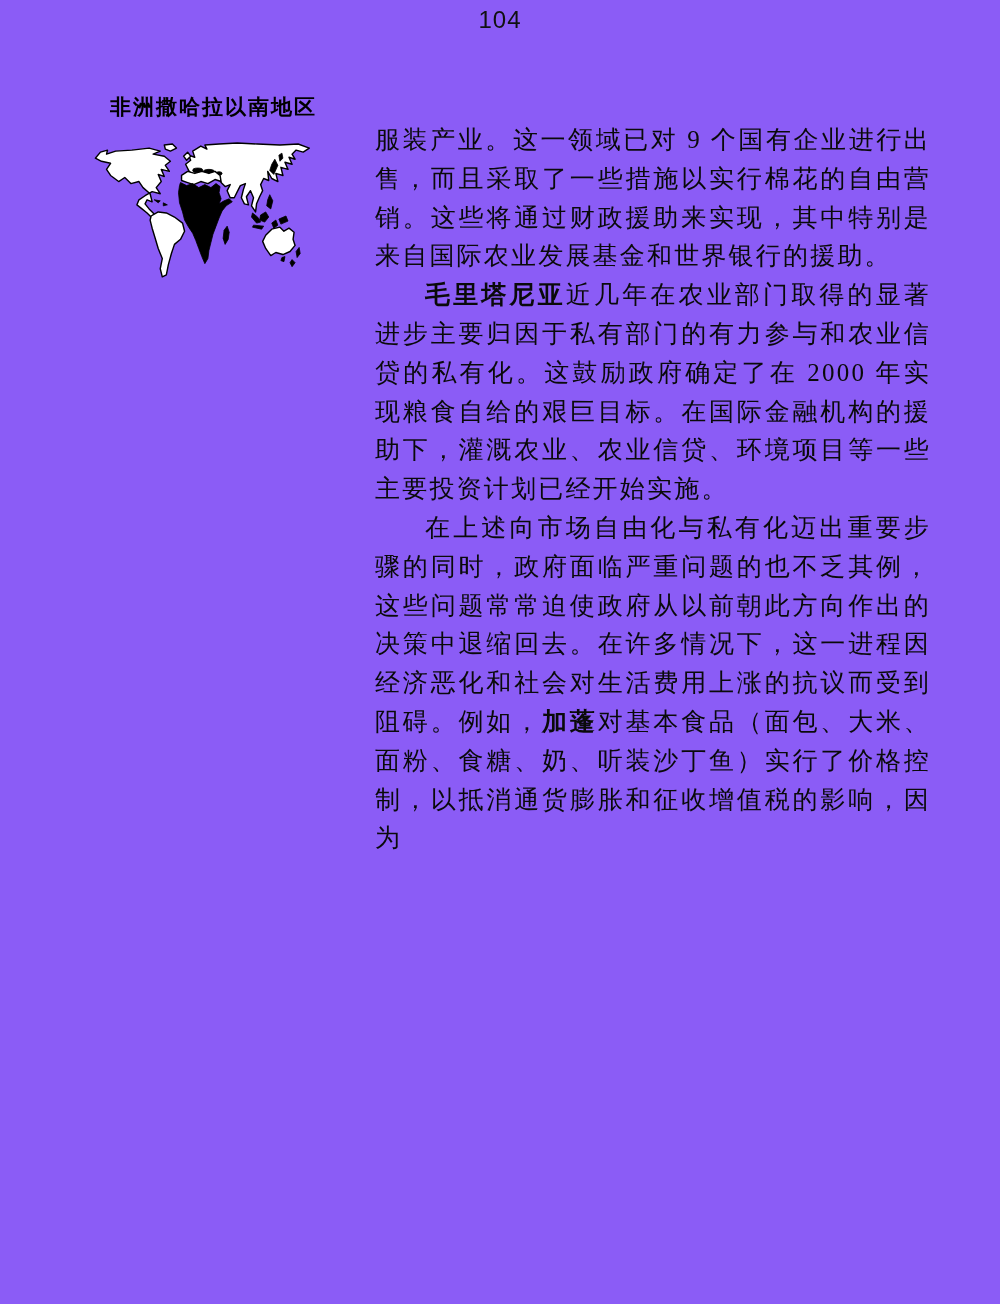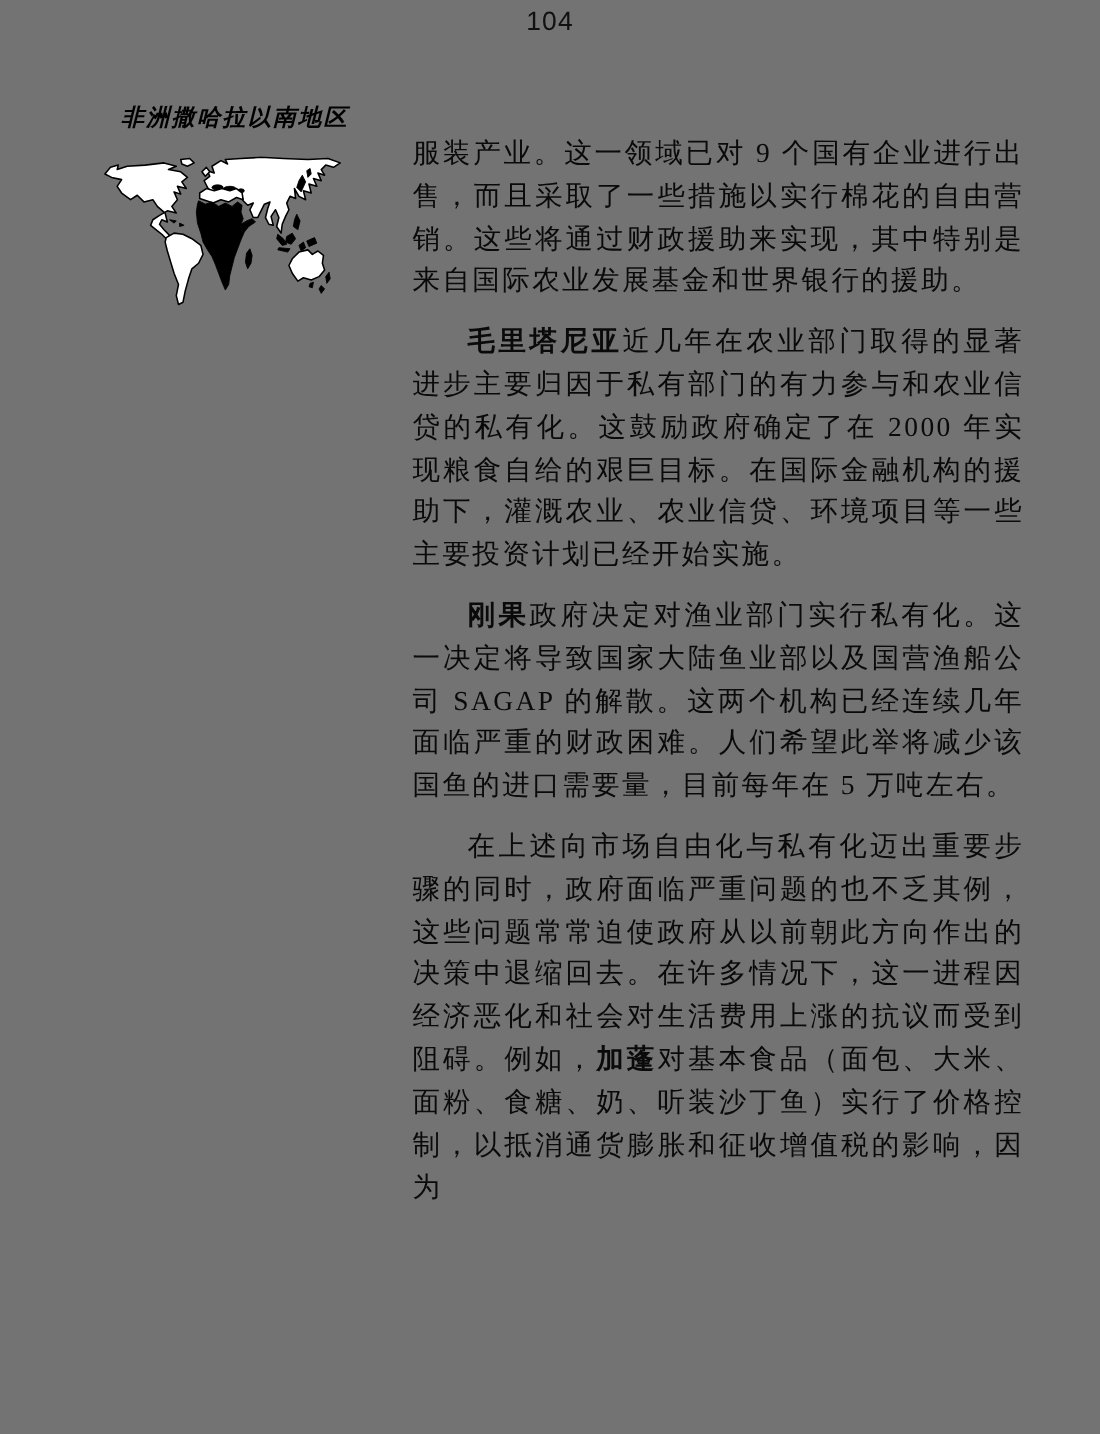--- a/index.html
+++ b/index.html
@@ -8,7 +8,7 @@
     position: relative;
     width: 1000px;
     height: 1304px;
-    background: #737373;
+    background: #8b5cf6;
     overflow: hidden;
     font-family: "Liberation Serif", serif;
     color: #0a0a0a;

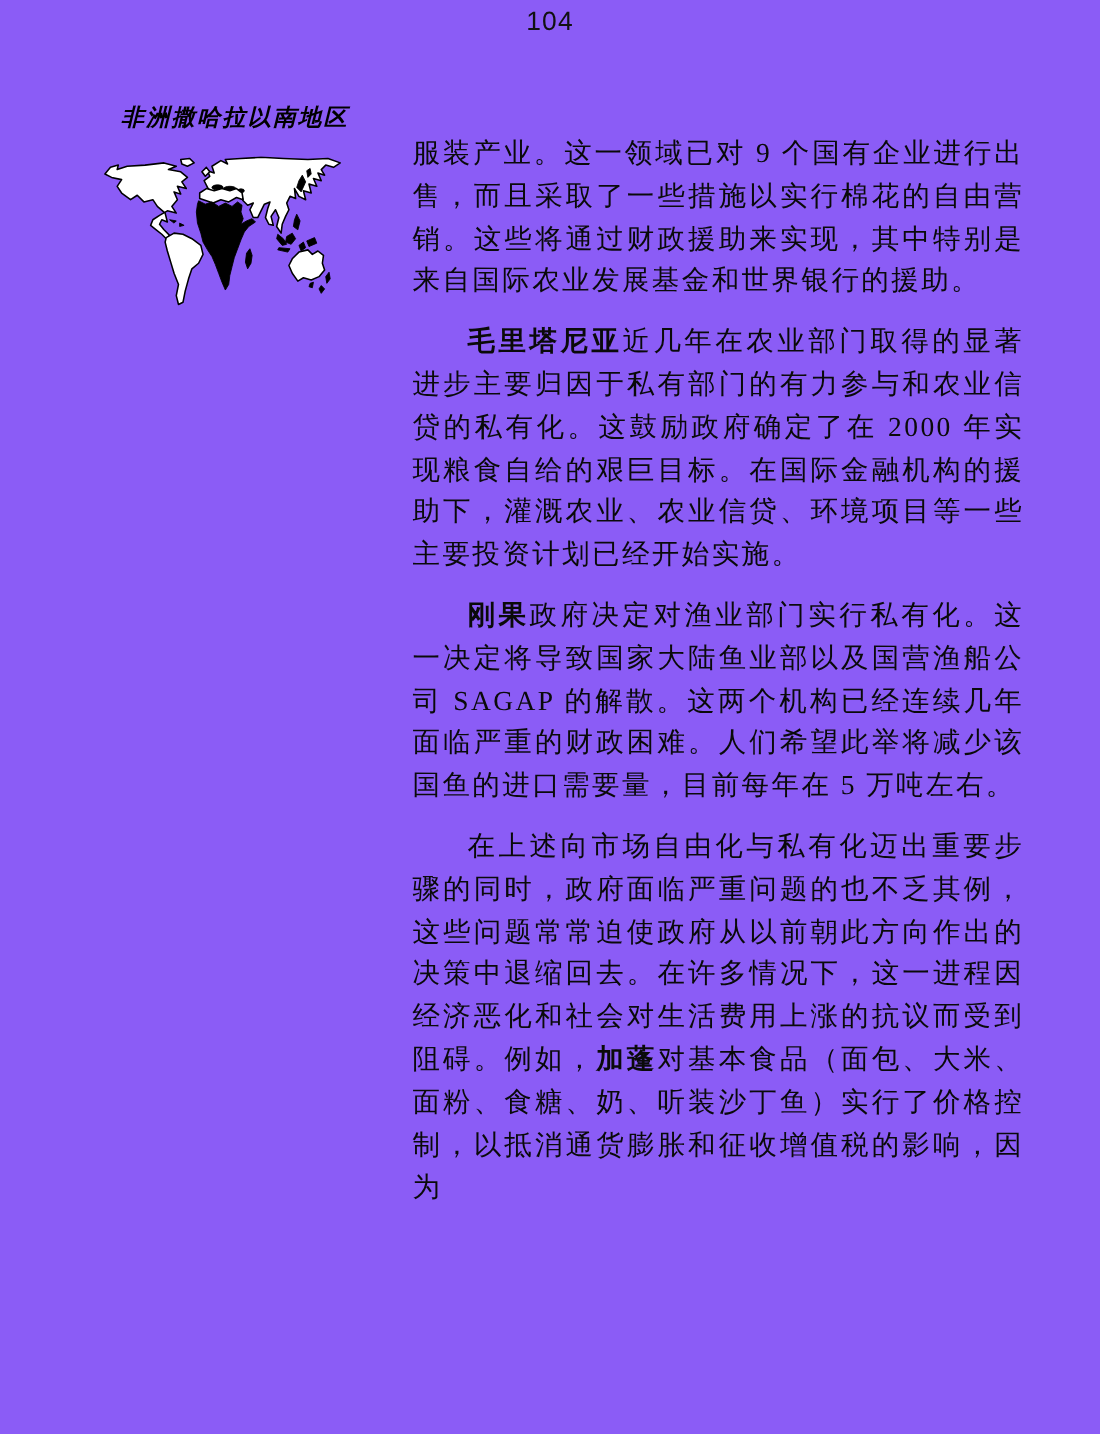--- a/index.html
+++ b/index.html
@@ -33,7 +33,6 @@
     letter-spacing: 2px;
     color: #000;
     white-space: nowrap;
-    font-style: italic;
   }
   .world-map {
     position: absolute;

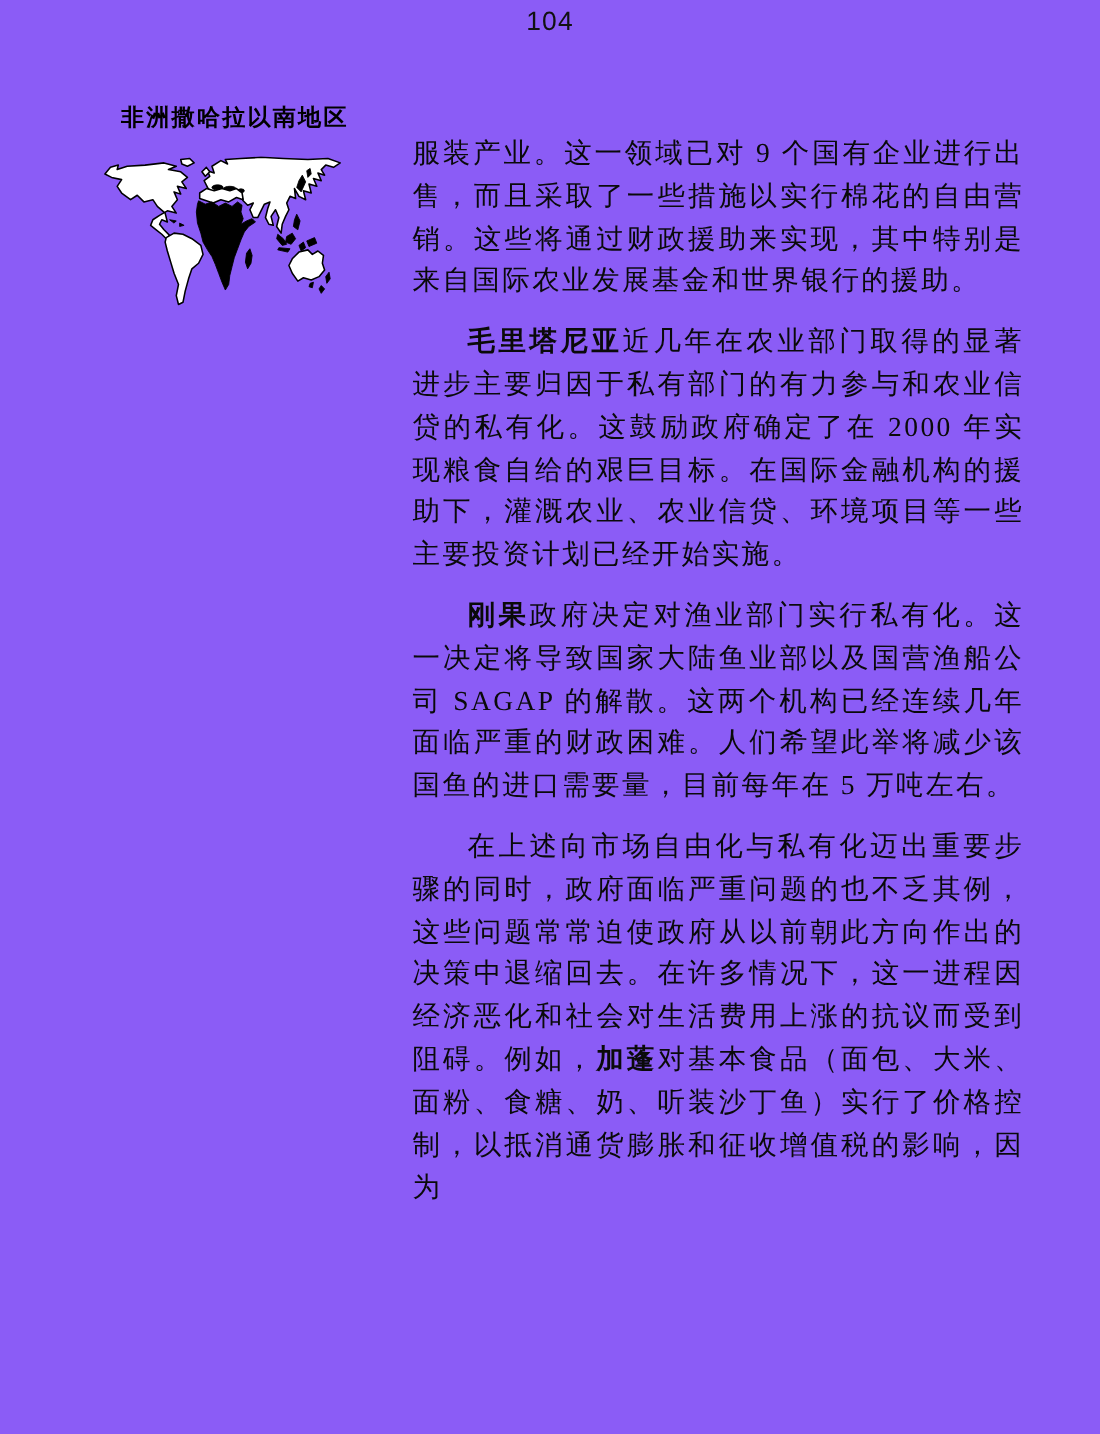--- a/index.html
+++ b/index.html
@@ -67,7 +67,7 @@
     text-justify: inter-ideograph;
     color: #0a0a0a;
   }
-  .para.indent { text-indent: 2em; margin-top: 16px; }
+  .para.indent { text-indent: 2em; }
   .para .bold { font-weight: bold; }
 </style>
 </head>

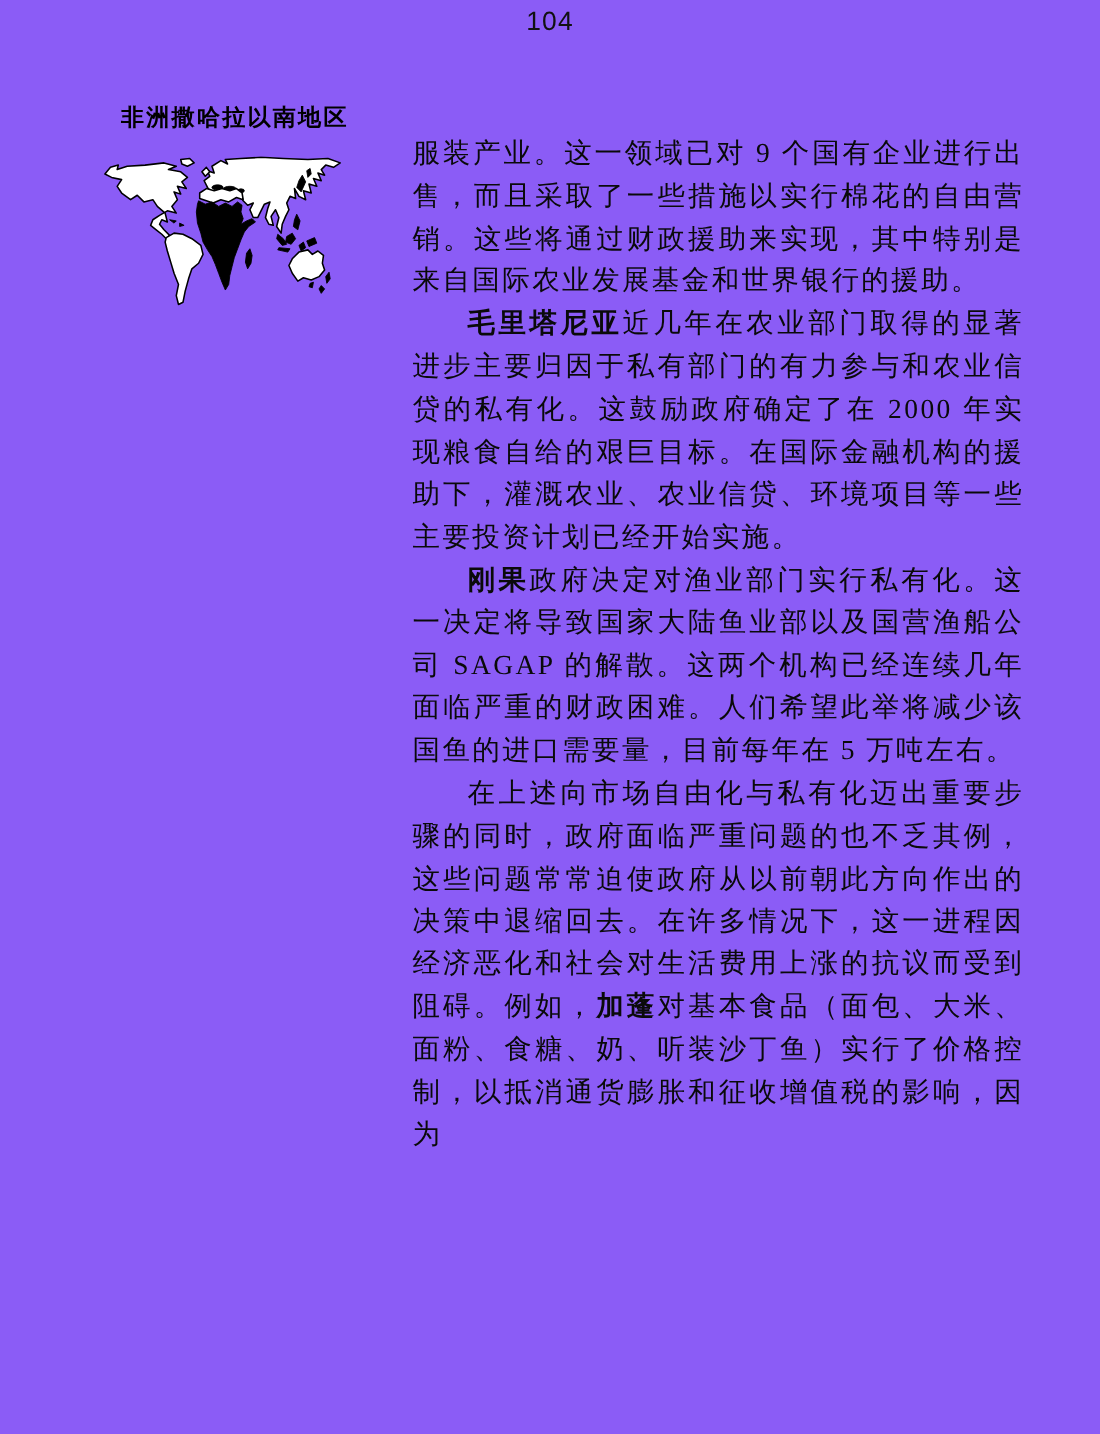--- a/index.html
+++ b/index.html
@@ -124,7 +124,6 @@
   <div class="article-body">
       <p class="para"><span class="">服装产业。这一领域已对 9 个国有企业进行出售，而且采取了一些措施以实行棉花的自由营销。这些将通过财政援助来实现，其中特别是来自国际农业发展基金和世界银行的援助。</span></p>
       <p class="para indent"><span class="bold">毛里塔尼亚</span><span class="">近几年在农业部门取得的显著进步主要归因于私有部门的有力参与和农业信贷的私有化。这鼓励政府确定了在 2000 年实现粮食自给的艰巨目标。在国际金融机构的援助下，灌溉农业、农业信贷、环境项目等一些主要投资计划已经开始实施。</span></p>
-      <p class="para indent"><span class="bold">刚果</span><span class="">政府决定对渔业部门实行私有化。这一决定将导致国家大陆鱼业部以及国营渔船公司 SAGAP 的解散。这两个机构已经连续几年面临严重的财政困难。人们希望此举将减少该国鱼的进口需要量，目前每年在 5 万吨左右。</span></p>
       <p class="para indent"><span class="">在上述向市场自由化与私有化迈出重要步骤的同时，政府面临严重问题的也不乏其例，这些问题常常迫使政府从以前朝此方向作出的决策中退缩回去。在许多情况下，这一进程因经济恶化和社会对生活费用上涨的抗议而受到阻碍。例如，</span><span class="bold">加蓬</span><span class="">对基本食品（面包、大米、面粉、食糖、奶、听装沙丁鱼）实行了价格控制，以抵消通货膨胀和征收增值税的影响，因为</span></p>
     </div>
 

